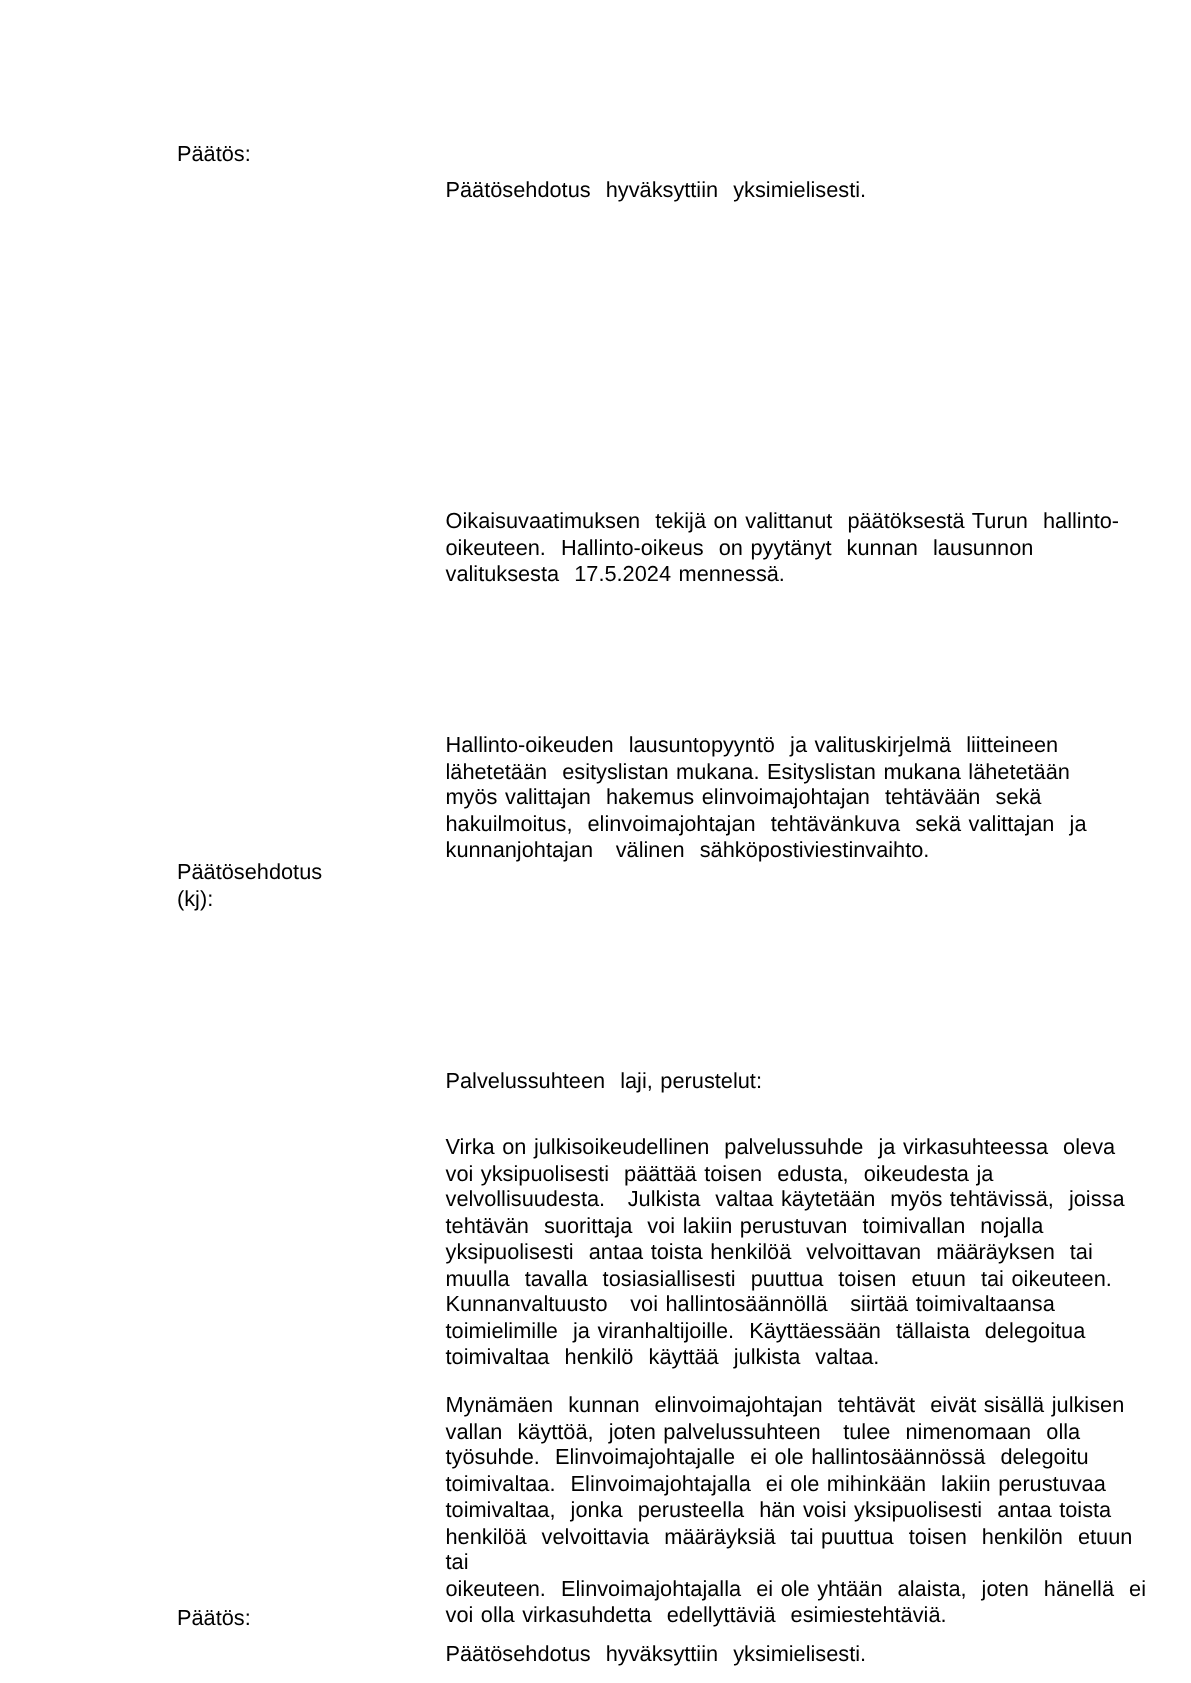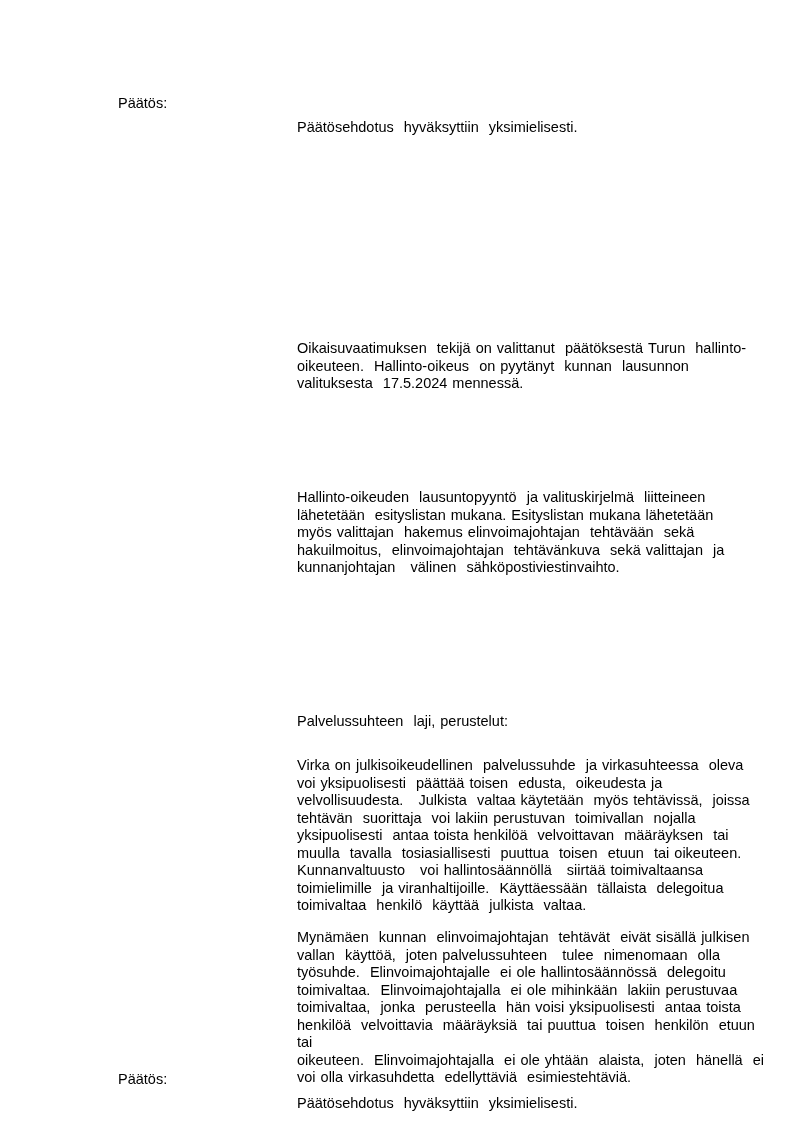--- a/index.html
+++ b/index.html
@@ -44,6 +44,8 @@
 hakuilmoitus,  elinvoimajohtajan  tehtävänkuva  sekä valittajan  ja
 kunnanjohtajan   välinen  sähköpostiviestinvaihto.</div>
 
+  <div class="block label-col" style="top:526px">Päätösehdotus
+(kj):</div>
 
   <div class="block body-col" style="top:641px">Palvelussuhteen  laji, perustelut:</div>
 

